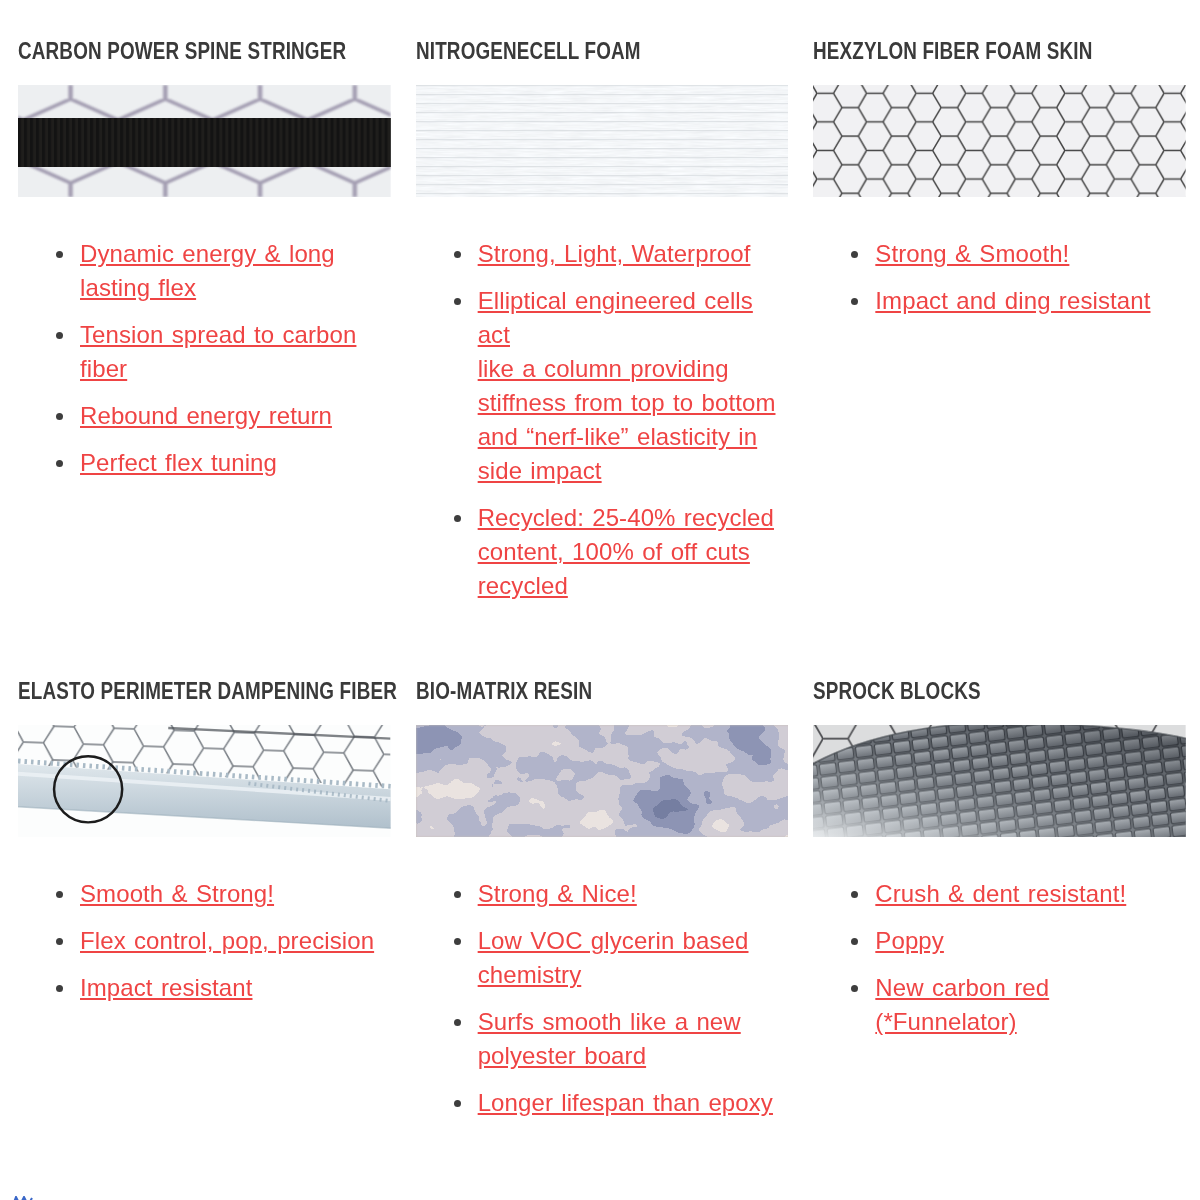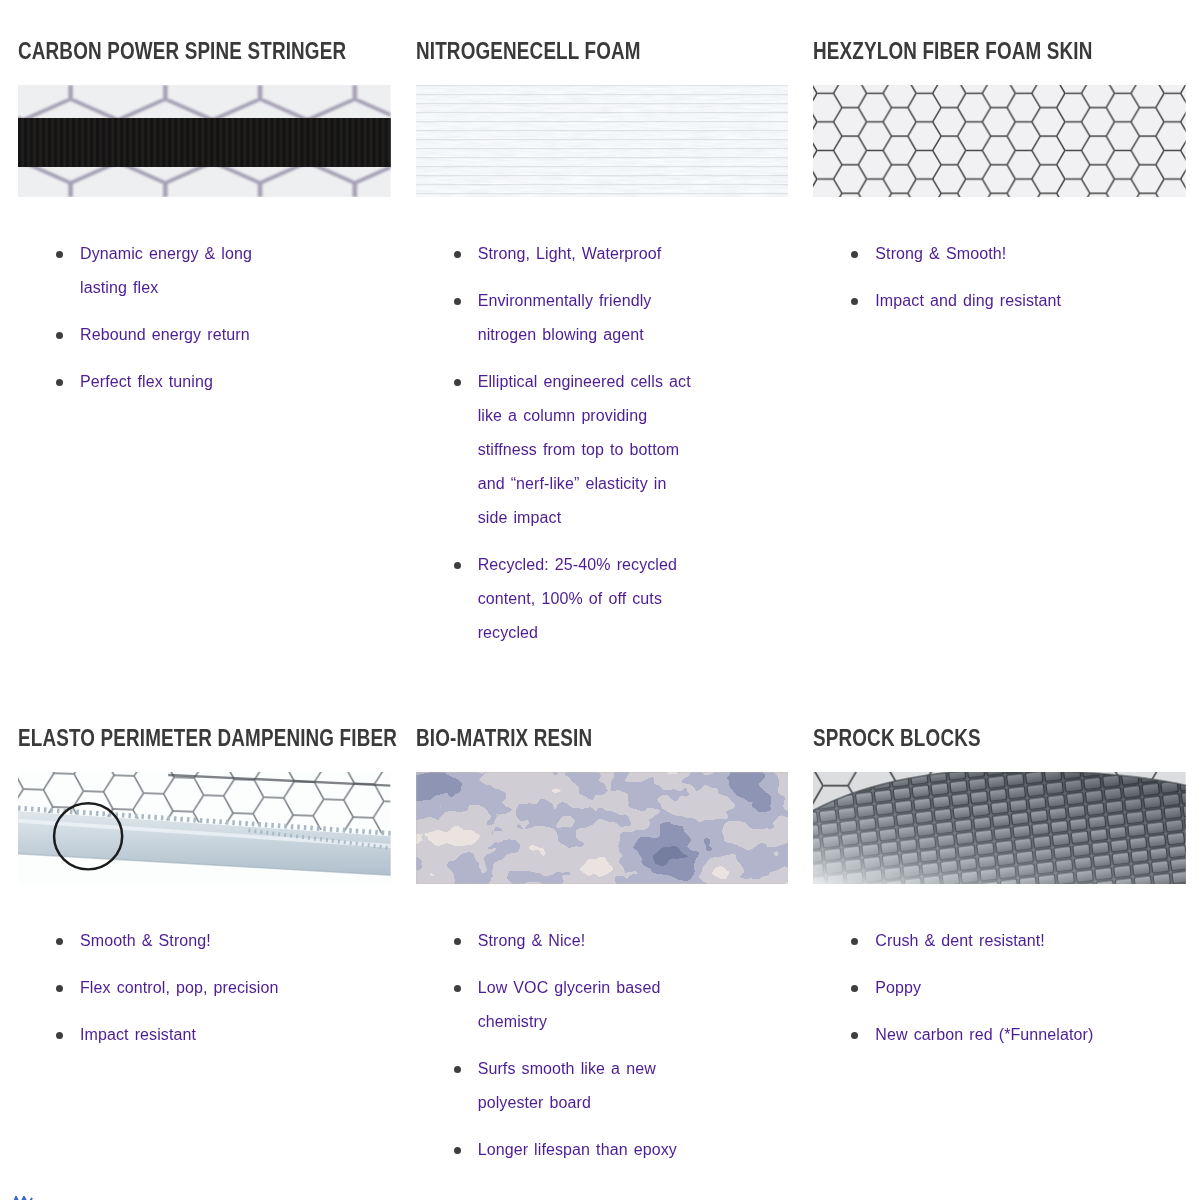--- a/index.html
+++ b/index.html
@@ -13,8 +13,8 @@
   .tex{width:100%;height:112px;margin:0 0 40px 0;}
   .tex svg{width:100%;height:100%;display:block;}
   ul{list-style:none;margin:0;padding:0;}
-  li{position:relative;padding-left:62px;margin:0 0 13px 0;color:#4c1d95;
-     font-size:16px;line-height:34px;white-space:pre-line;word-spacing:1.5px;letter-spacing:0.1px;}
+  li{position:relative;padding-left:62px;margin:0 0 13px 0;color:#ef4444;
+     font-size:24px;line-height:34px;white-space:pre-line;word-spacing:1.5px;letter-spacing:0.1px;text-decoration:underline;}
   li::before{content:"";position:absolute;left:38px;top:13.5px;width:7px;height:7px;
      border-radius:50%;background:#3e3e3e;}
   .corner-mark{position:absolute;left:12px;bottom:0;width:22px;height:9px;overflow:hidden;}

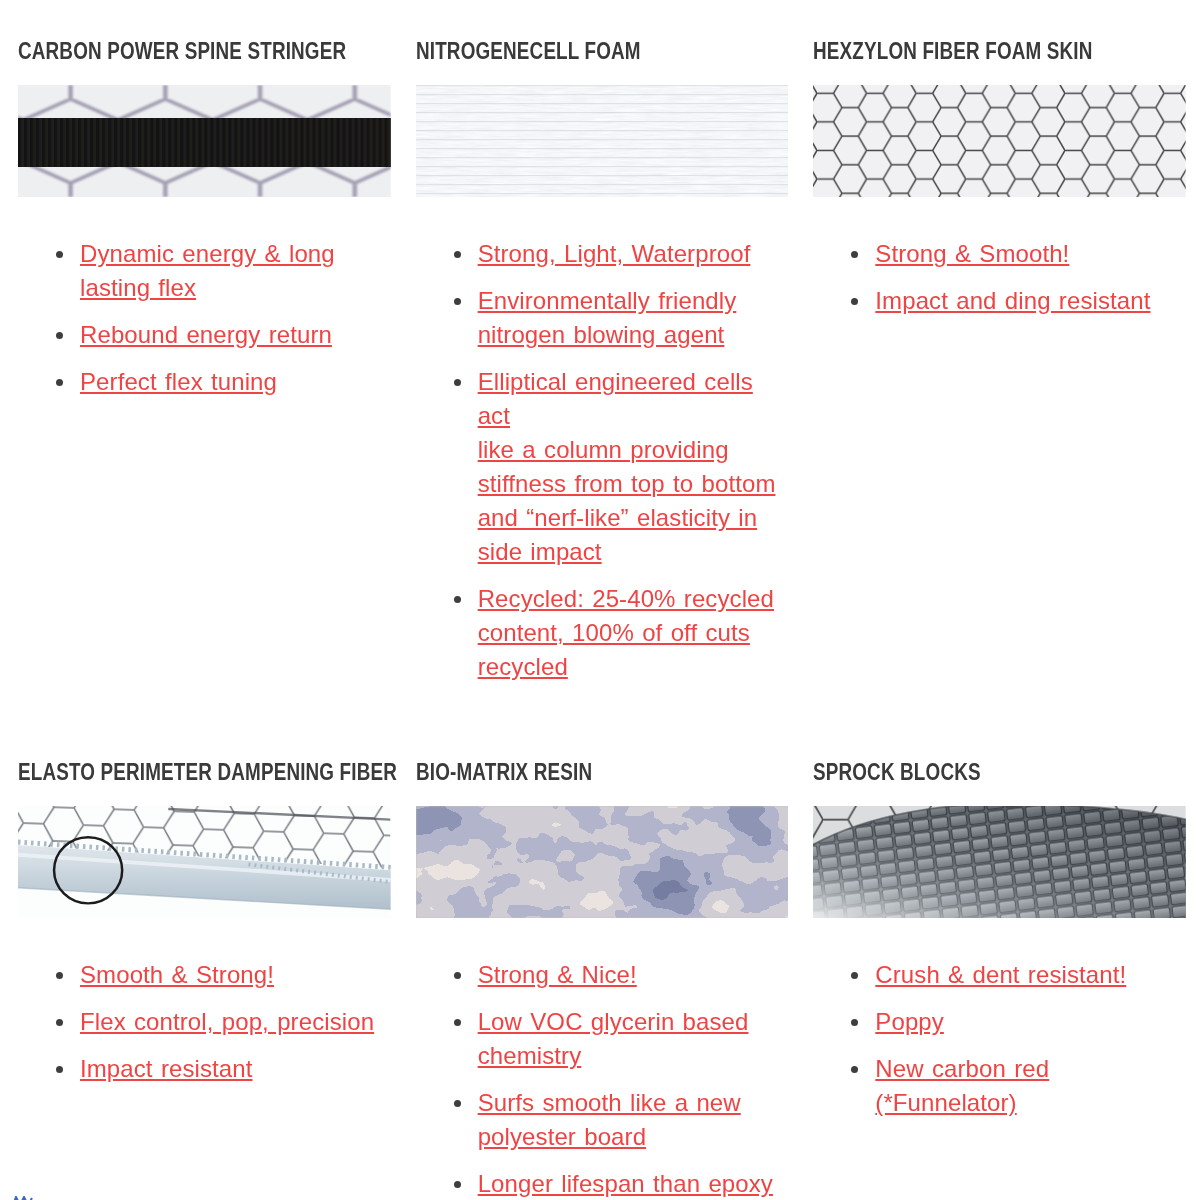--- a/index.html
+++ b/index.html
@@ -135,8 +135,6 @@
     </div>
     <ul>
       <li>Strong, Light, Waterproof</li>
-      <li>Environmentally friendly
-nitrogen blowing agent</li>
       <li>Elliptical engineered cells act
 like a column providing
 stiffness from top to bottom

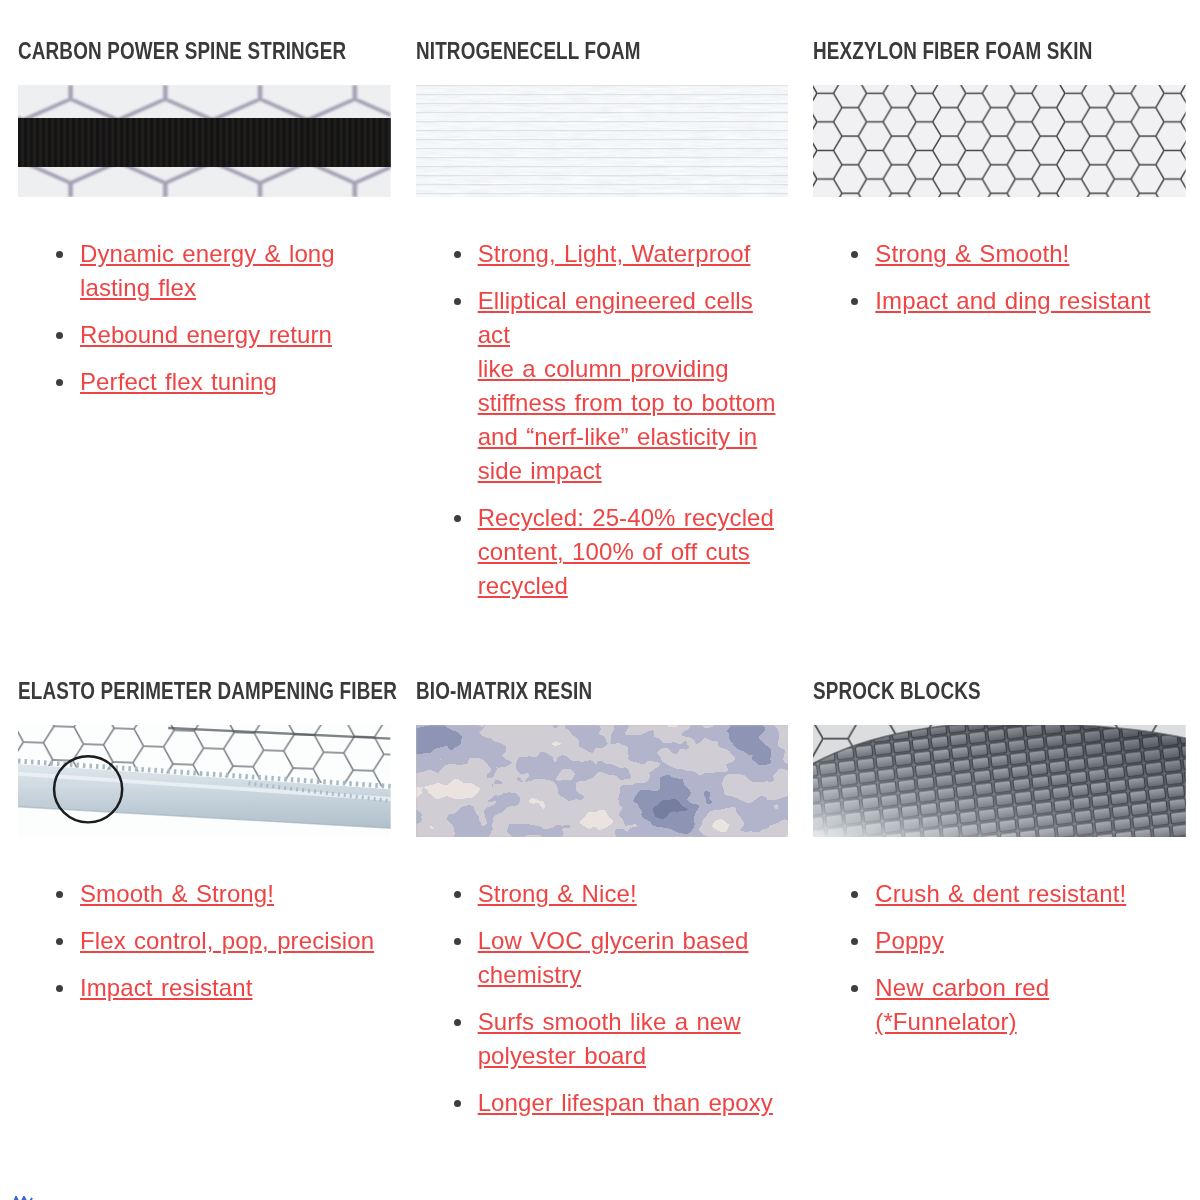--- a/index.html
+++ b/index.html
@@ -119,6 +119,7 @@
     <ul>
       <li>Dynamic energy &amp; long
 lasting flex</li>
+      <li>Tension spread to carbon fiber</li>
       <li>Rebound energy return</li>
       <li>Perfect flex tuning</li>
     </ul>

